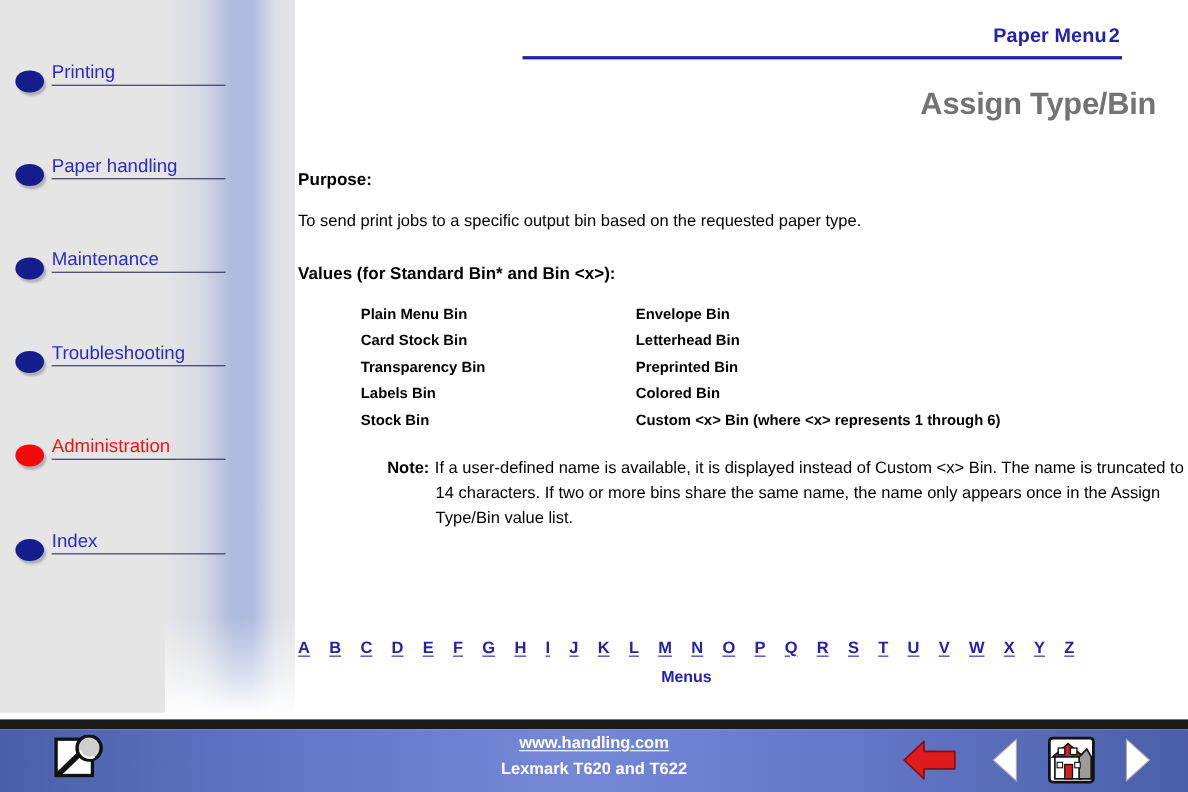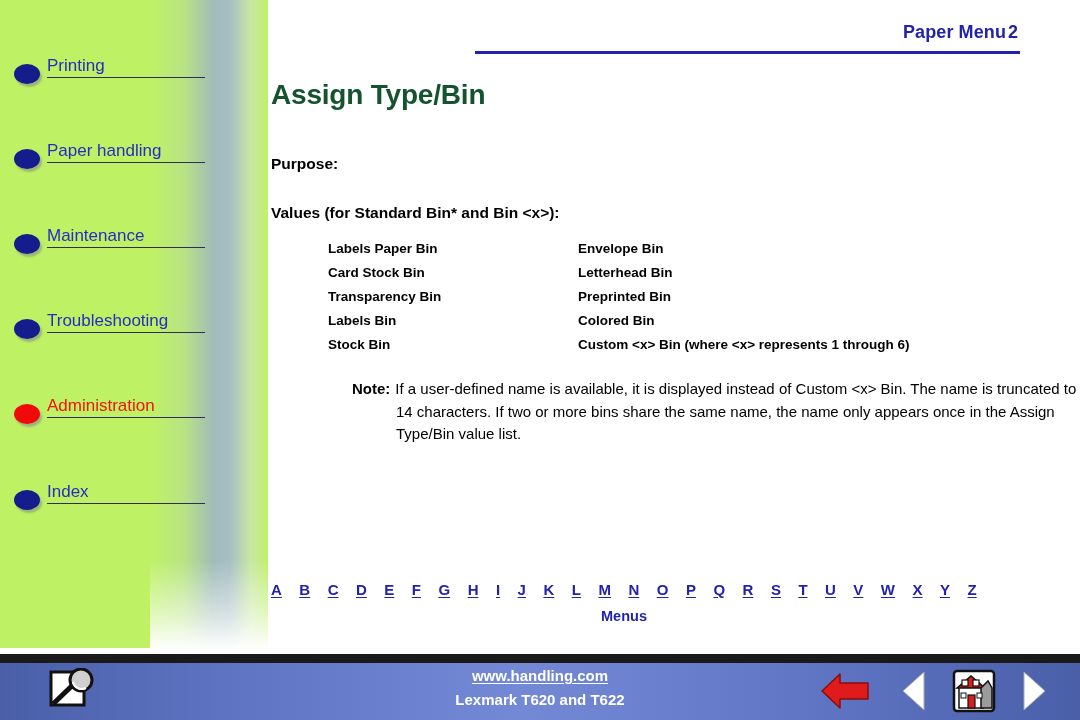--- a/index.html
+++ b/index.html
@@ -22,7 +22,7 @@
     top: 0;
     width: 268px;
     height: 648px;
-    background: #bef264;
+    background: #e5e5e5;
   }
   
   #sidebar-gradient {

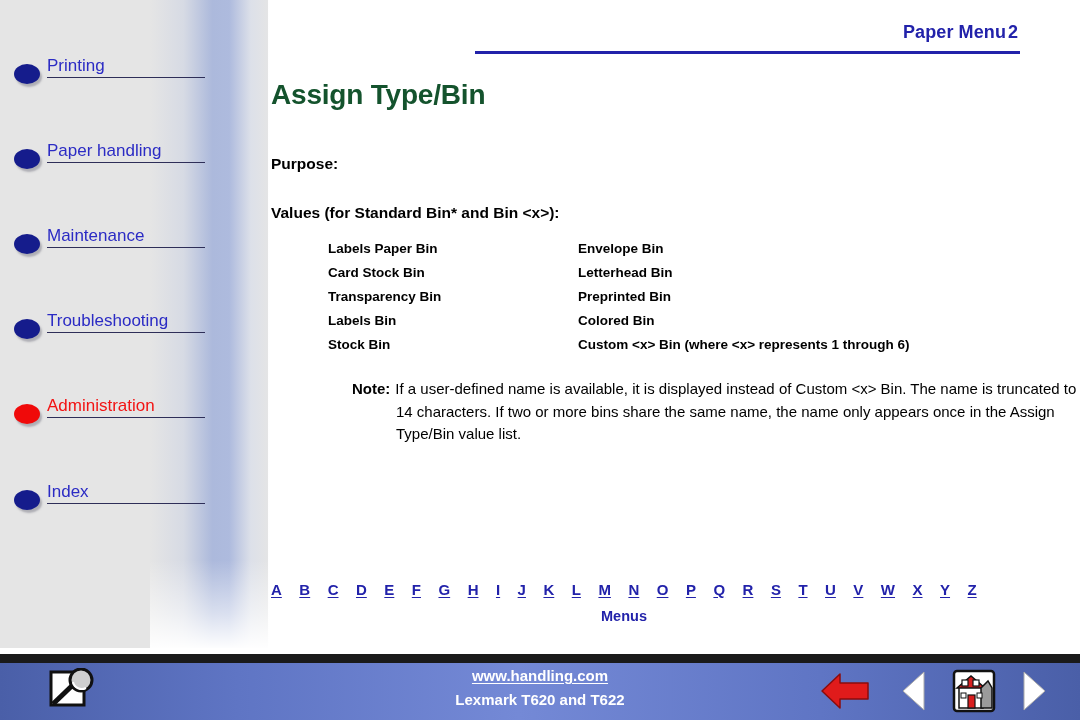--- a/index.html
+++ b/index.html
@@ -137,10 +137,11 @@
   #page-title {
     font-size: 28px;
     font-weight: bold;
-    color: #14532d;
+    color: #737373;
     letter-spacing: -0.2px;
     margin: 0;
     line-height: 34px;
+    text-align: right;
   }
   .section-heading {
     font-size: 15.5px;

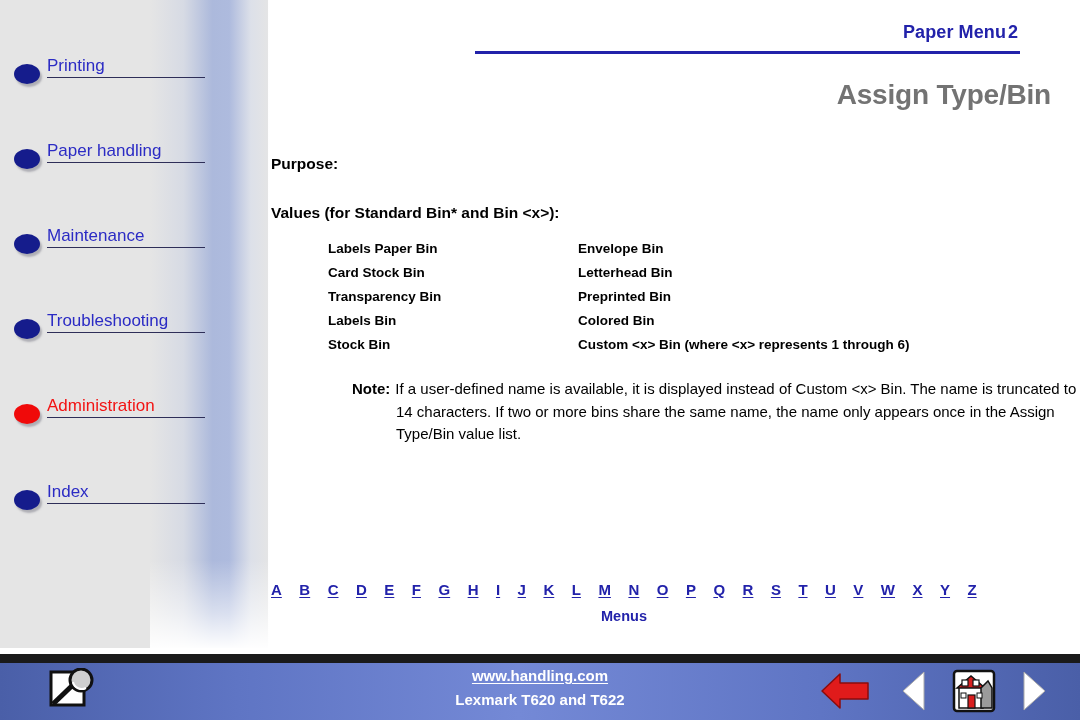--- a/index.html
+++ b/index.html
@@ -343,6 +343,7 @@
   <h1 id="page-title">Assign Type/Bin</h1>
 
   <div id="purpose-heading" class="section-heading">Purpose:</div>
+  <div id="purpose-text">To send print jobs to a specific output bin based on the requested paper type.</div>
 
   <div id="values-heading" class="section-heading">Values (for Standard Bin* and Bin &lt;x&gt;):</div>
 

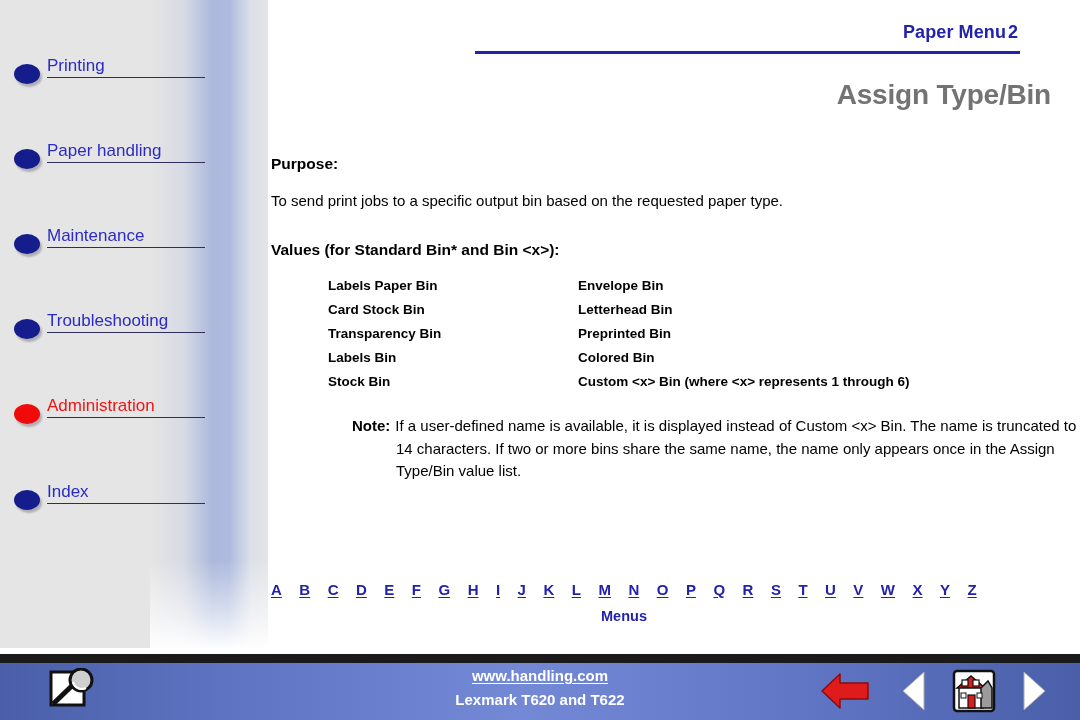--- a/index.html
+++ b/index.html
@@ -350,7 +350,7 @@
   <table id="values-table">
     <tbody>
       <tr>
-        <td class="col1">Labels Paper Bin</td>
+        <td class="col1">Plain Menu Bin</td>
         <td class="col2">Envelope Bin</td>
       </tr>
       <tr>

